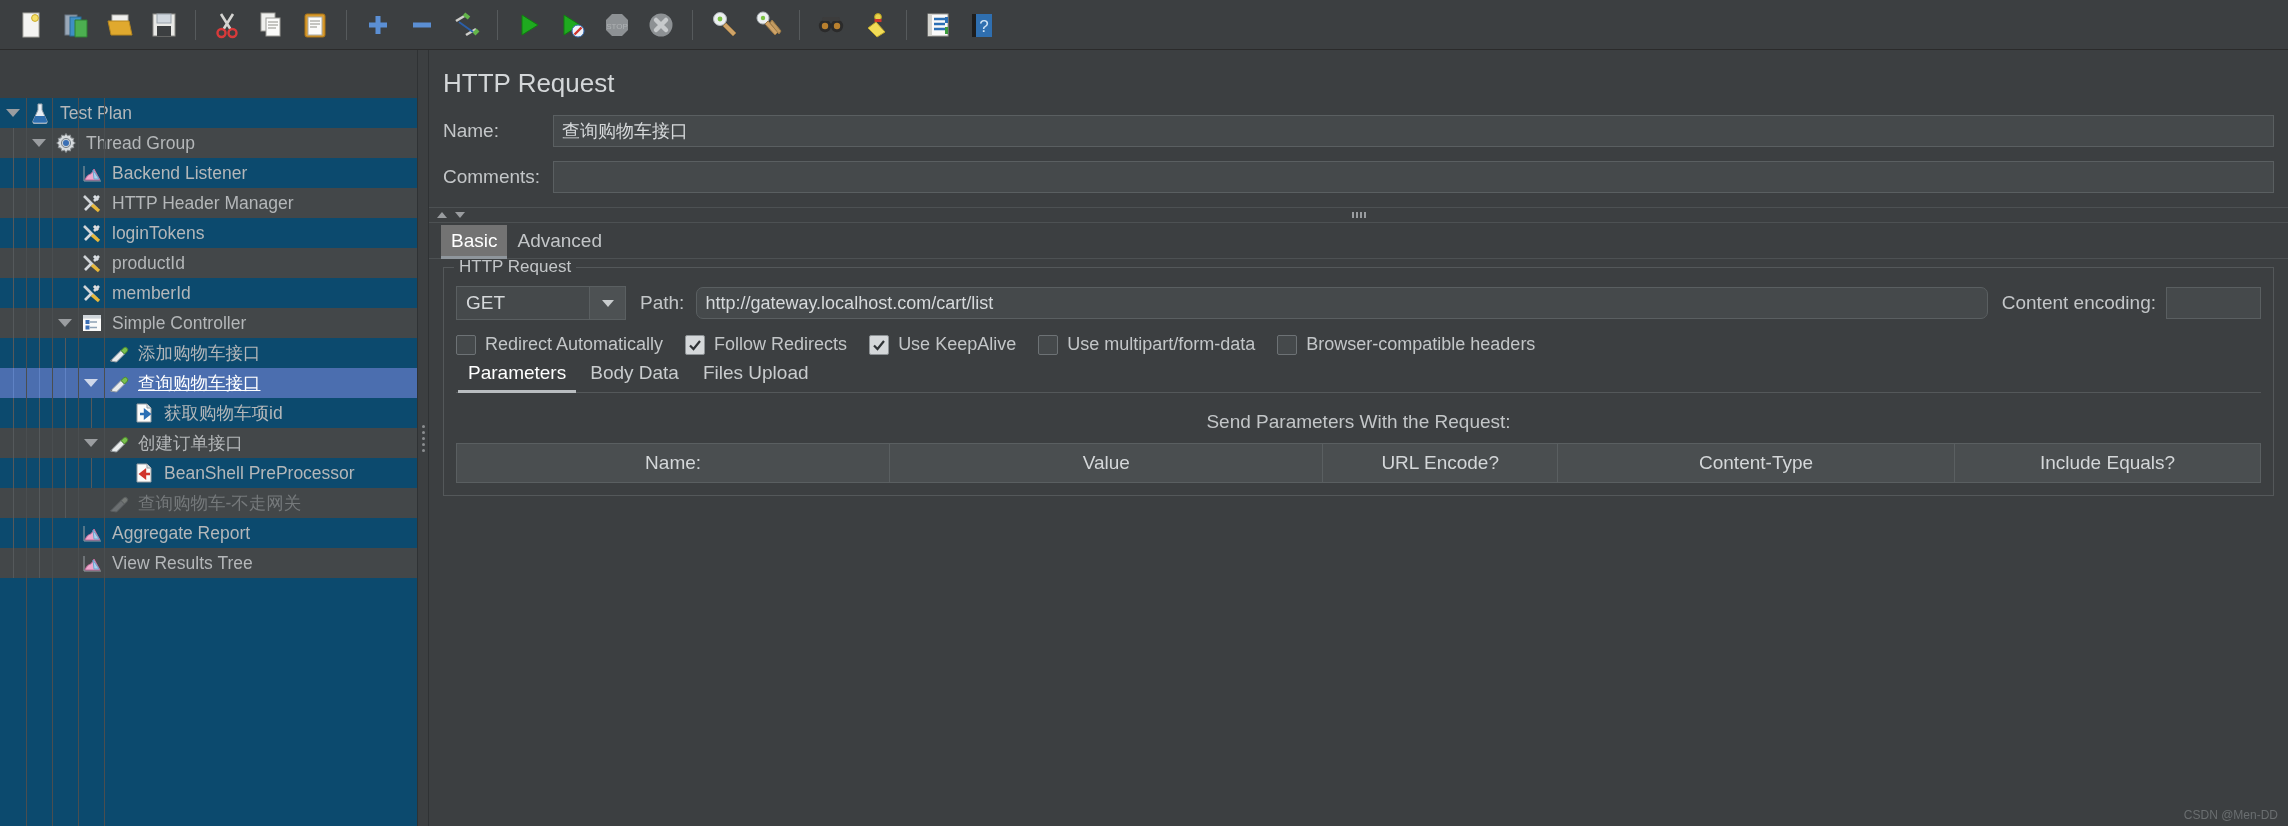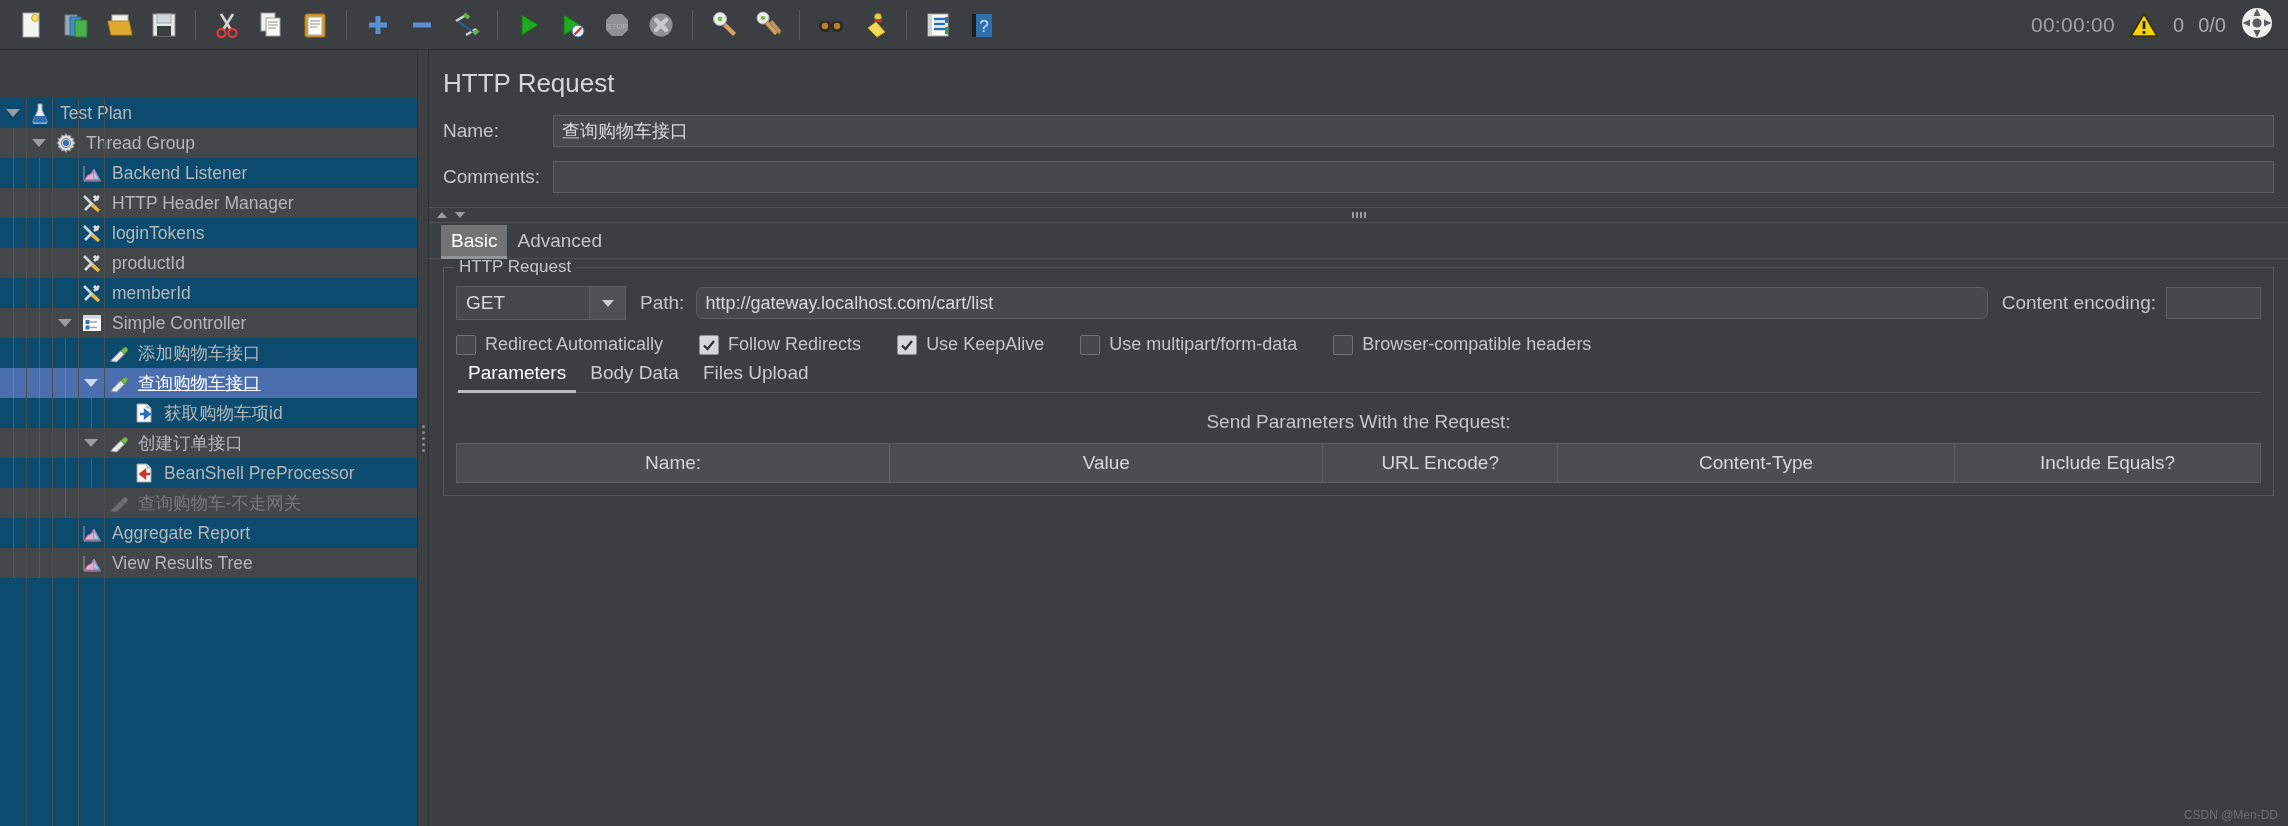--- a/index.html
+++ b/index.html
@@ -354,28 +354,6 @@
       </div>
     </div>
 
-    <div class="tb-right">
-      <span class="tb-time">00:00:00</span>
-      <span class="tb-warn">
-        <svg width="30" height="28" viewBox="0 0 30 28">
-            <path d="M15 3 L28 25 L2 25 Z" fill="#f5d500" stroke="#3a3000" stroke-width="1.6"></path>
-            <rect x="13.6" y="10" width="2.8" height="8" fill="#222"></rect>
-            <rect x="13.6" y="20" width="2.8" height="2.8" fill="#222"></rect>
-          </svg>
-      </span>
-      <span class="tb-count">0</span>
-      <span class="tb-count">0/0</span>
-      <span>
-        <svg width="34" height="34" viewBox="0 0 34 34">
-            <circle cx="17" cy="17" r="15" fill="#f0f0ee"></circle>
-            <circle cx="17" cy="17" r="4.6" fill="#5a5e60"></circle>
-            <path d="M17 2.5 L20.5 10 L13.5 10 Z" fill="#5a5e60"></path>
-            <path d="M17 31.5 L13.5 24 L20.5 24 Z" fill="#5a5e60"></path>
-            <path d="M2.5 17 L10 13.5 L10 20.5 Z" fill="#5a5e60"></path>
-            <path d="M31.5 17 L24 20.5 L24 13.5 Z" fill="#5a5e60"></path>
-          </svg>
-      </span>
-    </div>
   </div>
 
   <div class="body">

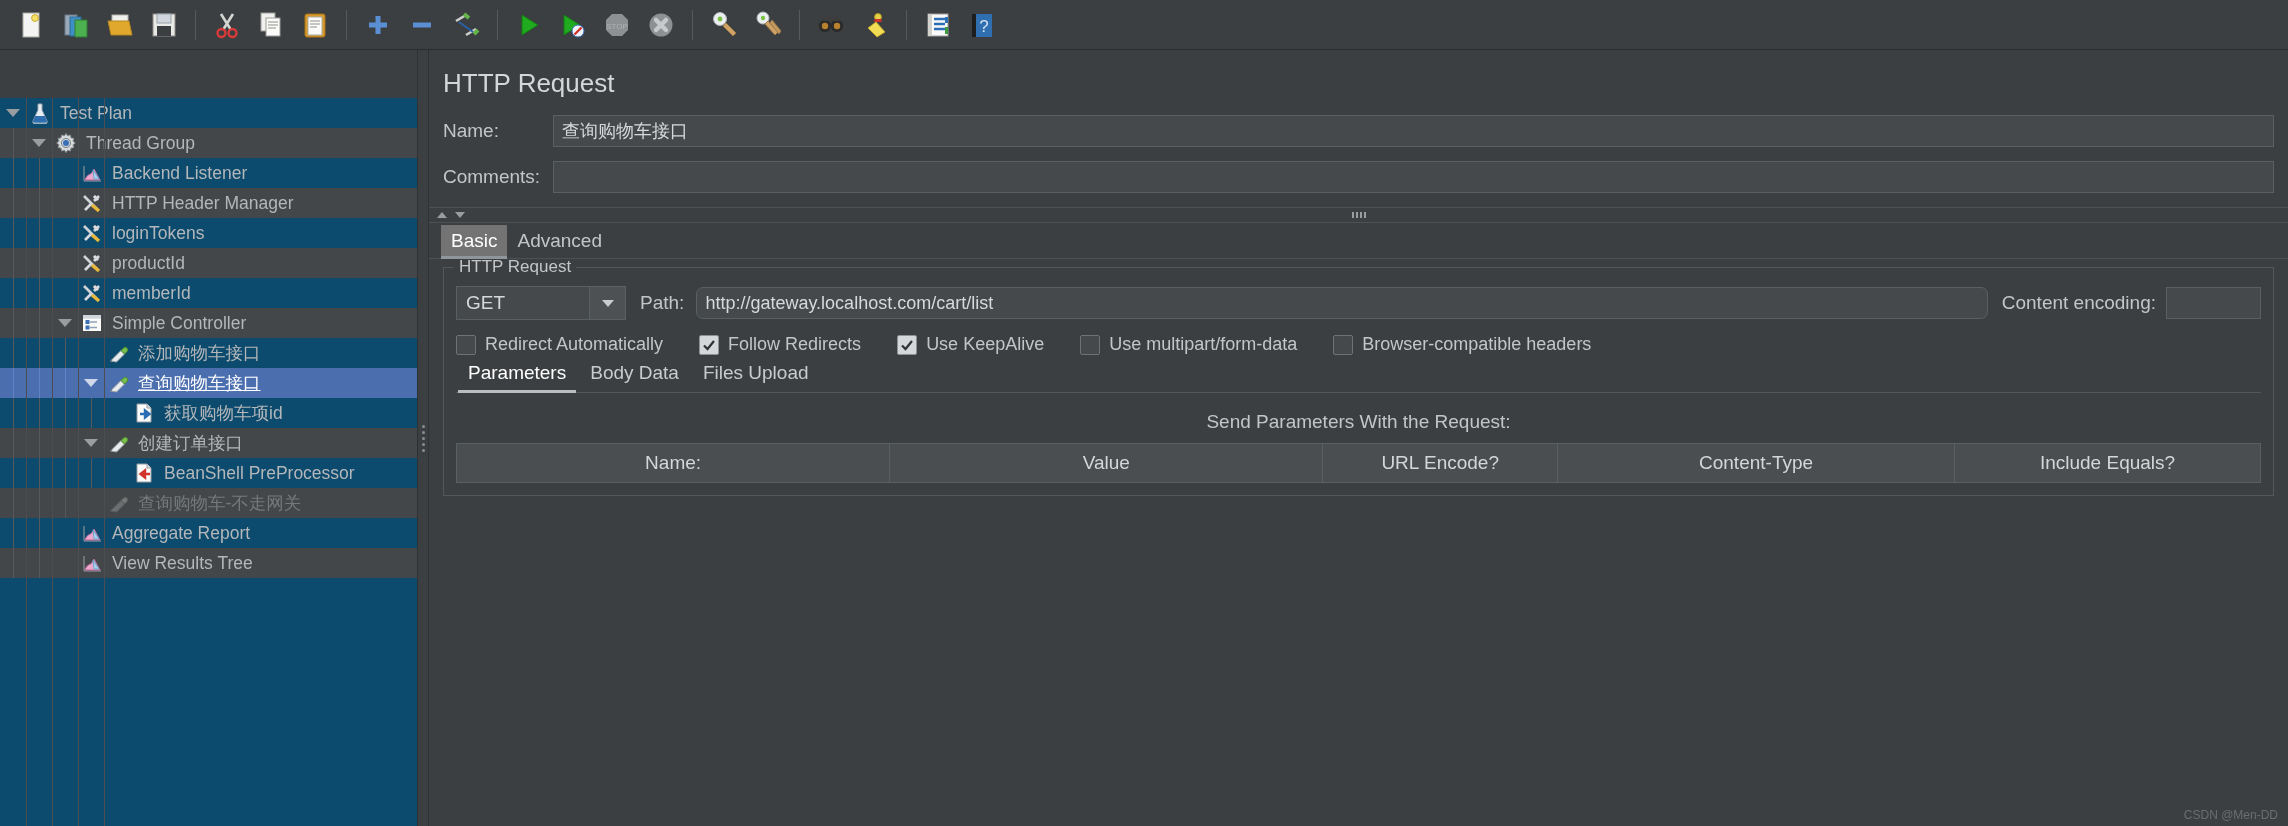--- a/index.html
+++ b/index.html
@@ -144,7 +144,7 @@
   .combo .arrow i { width:0;height:0;border-left:6px solid transparent;border-right:6px solid transparent;border-top:7px solid #c9ccce; display:block; }
 
   
-  .cb-row { display: flex; align-items: center; gap: 36px; margin-top: 14px; flex-wrap: nowrap; }
+  .cb-row { display: flex; align-items: center; gap: 22px; margin-top: 14px; flex-wrap: nowrap; }
   .cb { display: flex; align-items: center; gap: 9px; cursor: pointer; }
   .cb .box {
     width: 20px; height: 20px; background: #45494b; border: 1px solid #6d7275;

